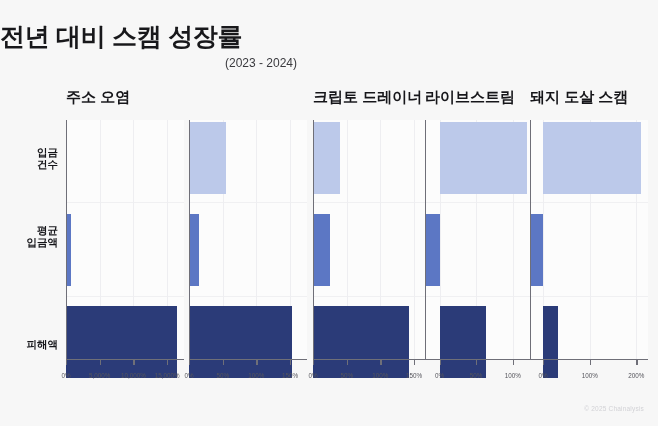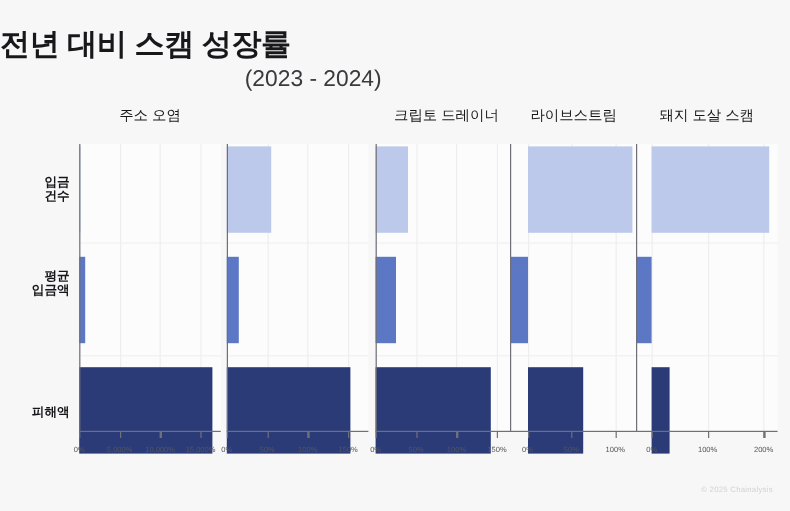--- a/index.html
+++ b/index.html
@@ -19,7 +19,7 @@
   }
   .subtitle{
     position:absolute;top:56px;left:0;width:522px;text-align:center;
-    font-size:19px;color:#3a3a3e;
+    font-size:12px;color:#3a3a3e;
   }
 
   

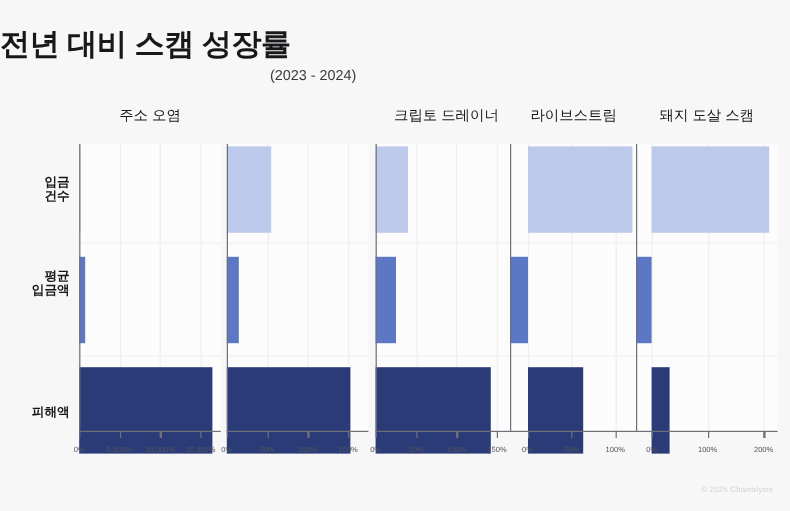--- a/index.html
+++ b/index.html
@@ -33,8 +33,8 @@
   
   .panel{position:absolute;top:88px;height:292px;}
   .panel-title{
-    position:absolute;top:0;left:0;width:100%;text-align:center;
-    font-size:12px;font-weight:normal;color:#16161a;white-space:nowrap;
+    position:absolute;top:0;left:0;width:100%;
+    font-size:15px;font-weight:bold;color:#16161a;white-space:nowrap;
   }
   .plot{
     position:absolute;top:32px;left:0;right:0;height:240px;

